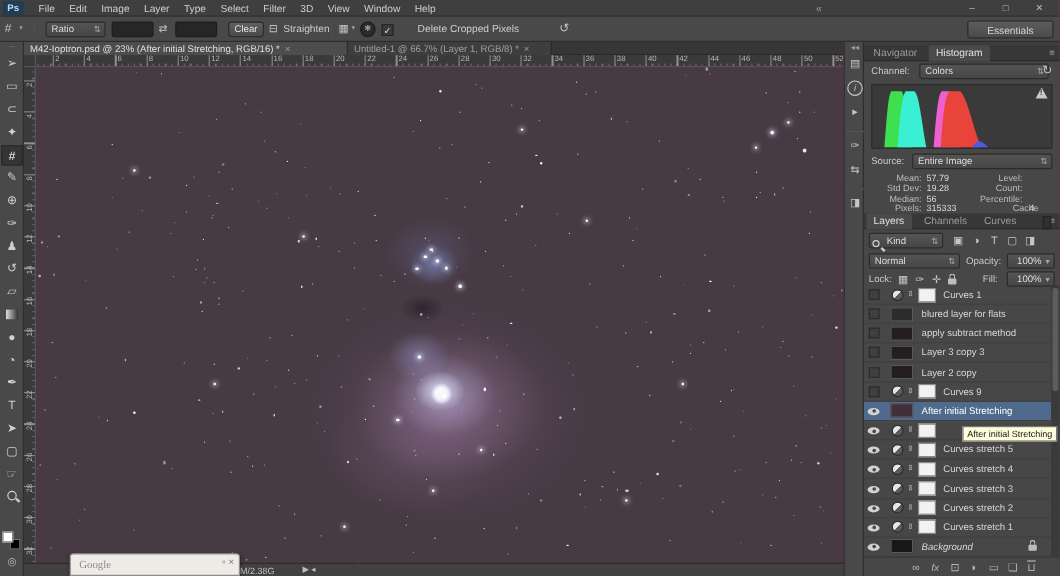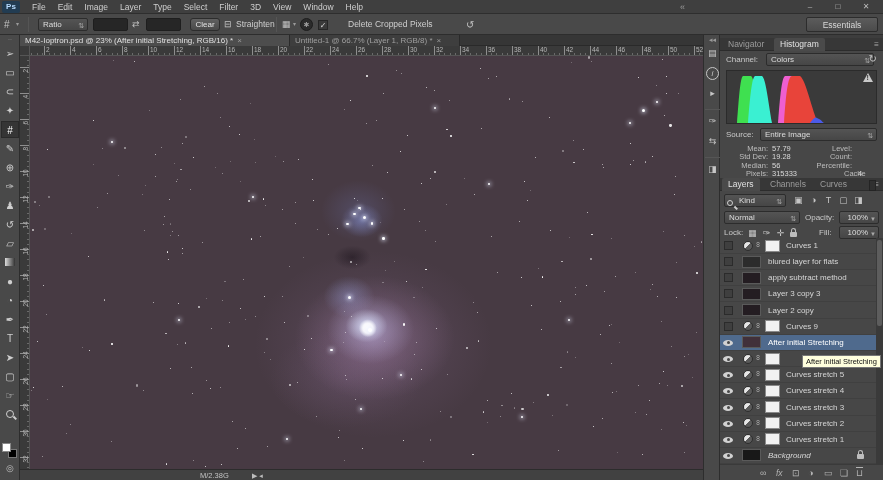--- a/index.html
+++ b/index.html
@@ -651,6 +651,10 @@
     <span id="status-arrow">▶ ◂</span>
   </div>
 
+  <div id="googlewin" class="abs">
+    <span id="google-title">Google</span>
+    <span id="google-controls">▫  ×</span>
+  </div>
 
   <div id="dockstrip" class="abs">
     <div id="dock-header">◂◂</div>

